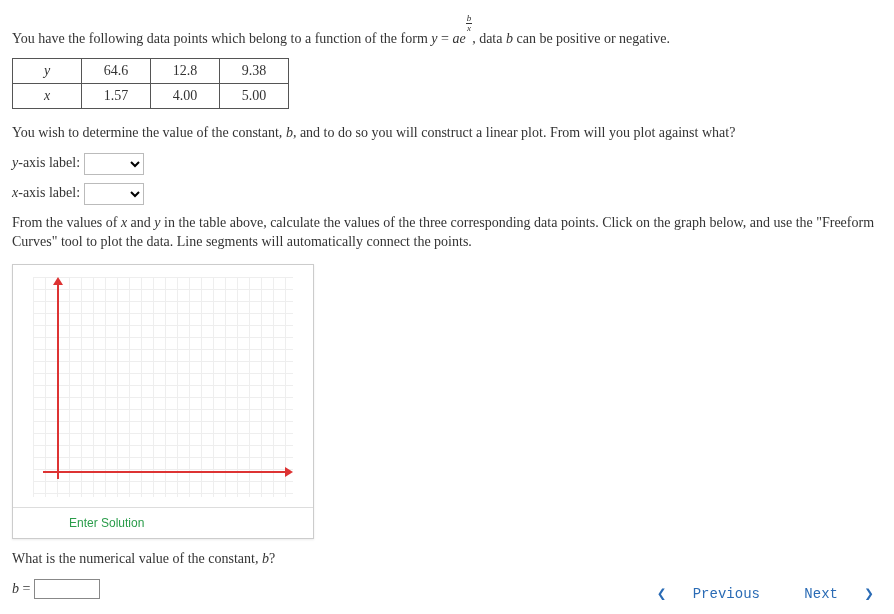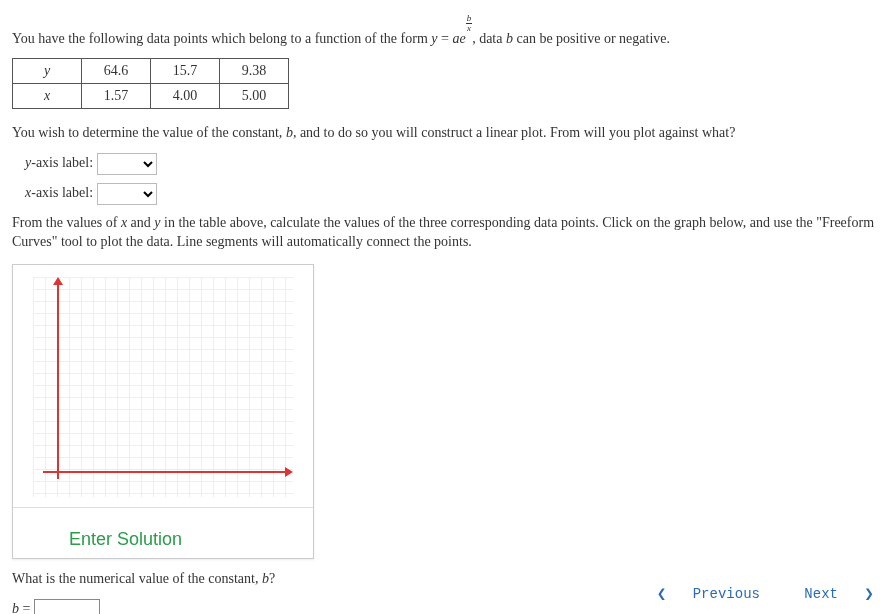--- a/index.html
+++ b/index.html
@@ -124,7 +124,7 @@
       <tr>
     <td class="hdr">y</td>
     <td>64.6</td>
-    <td>15.7</td>
+    <td>12.8</td>
     <td>9.38</td>
   </tr>
   <tr>

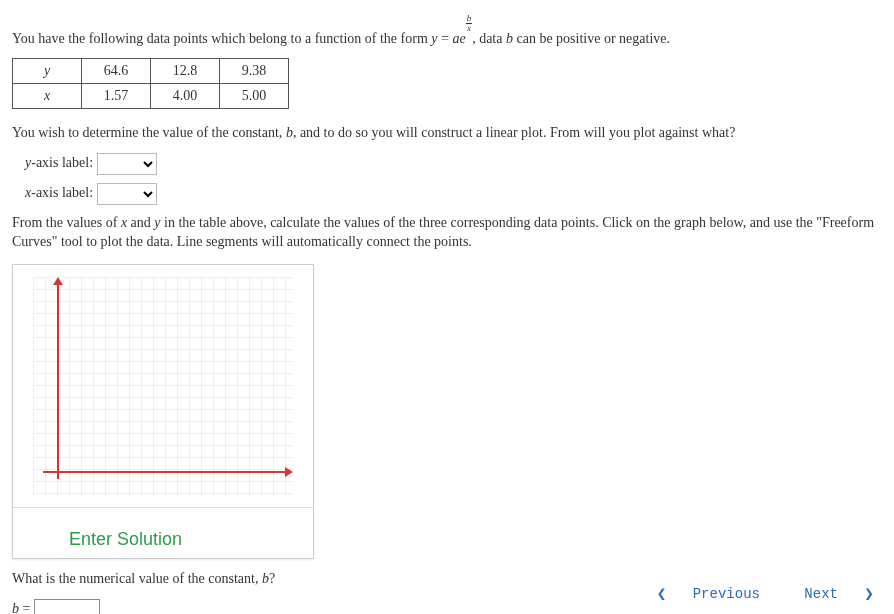--- a/index.html
+++ b/index.html
@@ -25,7 +25,7 @@
     font-size: 14px;
   }
   table.data td.hdr { font-style: italic; }
-  .axis-row { margin: 8px 13px; }
+  .axis-row { margin: 8px 0; }
   select {
     width: 60px;
     height: 22px;

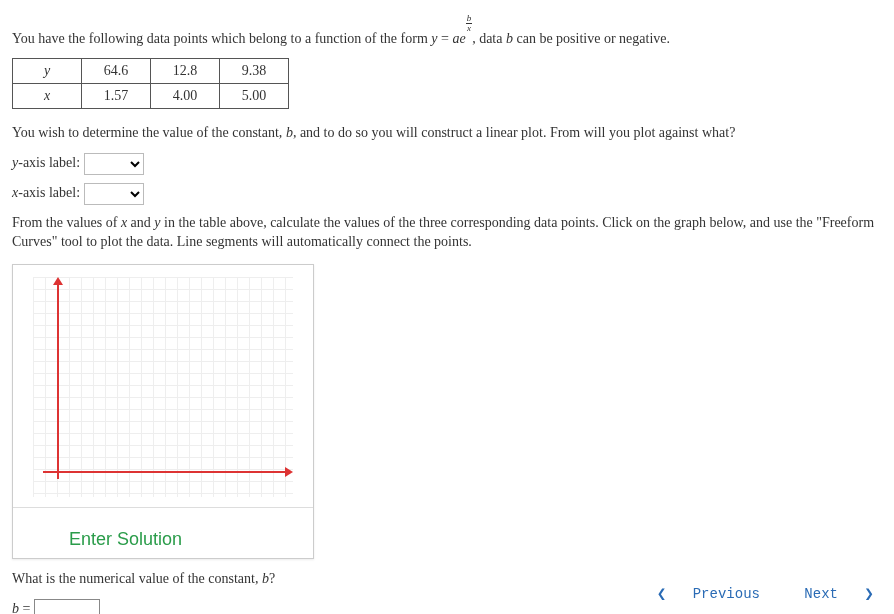--- a/index.html
+++ b/index.html
@@ -79,8 +79,8 @@
   .enter-solution {
     color: #2a9c4a;
     font-family: Arial, sans-serif;
-    font-size: 18px;
-    padding: 21px 0 8px 56px;
+    font-size: 12px;
+    padding: 8px 0 8px 56px;
     border-top: 1px solid #ddd;
     cursor: pointer;
   }

